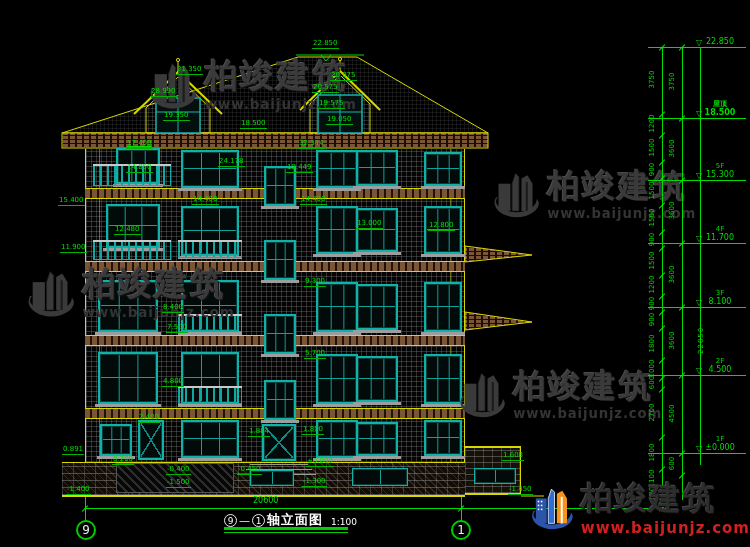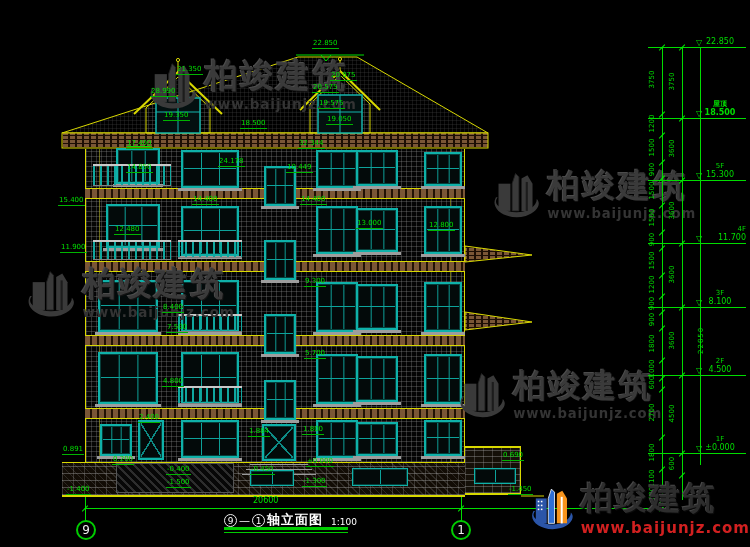--- a/index.html
+++ b/index.html
@@ -255,7 +255,7 @@
       </div>
       <div class="hl" style="left: 648px; top: 243px; width: 98px;"></div>
       <div class="tri" style="left: 696px; top: 235px;">▽</div>
-      <div class="lvl" style="left: 694px; top: 225px; text-align: right;">
+      <div class="lvl" style="left: 694px; top: 225px;">
         <div class="lvf">4F</div>
         <div class="lve">11.700</div>
       </div>

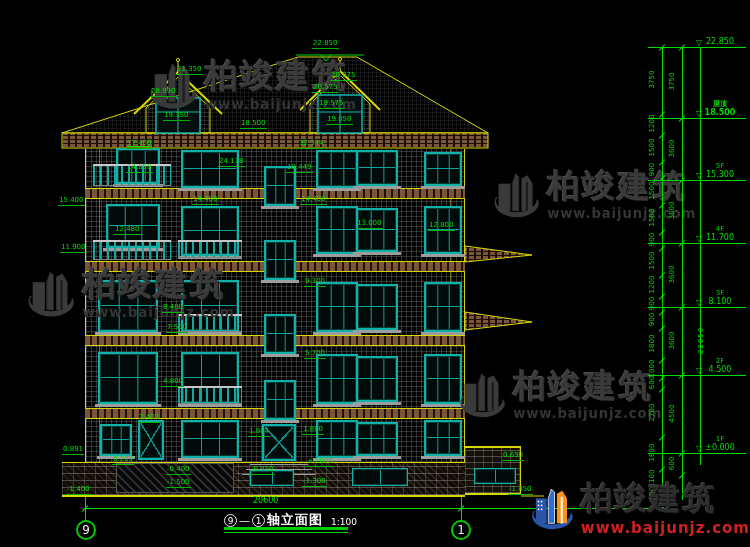--- a/index.html
+++ b/index.html
@@ -221,7 +221,7 @@
       <div class="ann" style="left: 138px; top: 414px;">2.400</div>
       <div class="ann" style="left: 302px; top: 426px;">1.800</div>
       <div class="ann" style="left: 248px; top: 428px;">1.884</div>
-      <div class="ann" style="left: 502px; top: 452px;">0.690</div>
+      <div class="ann" style="left: 502px; top: 452px;">1.608</div>
       <div class="ann" style="left: 62px; top: 446px;">0.891</div>
       <div class="ann" style="left: 112px; top: 456px;">0.200</div>
       <div class="ann" style="left: 306px; top: 458px;">±0.000</div>

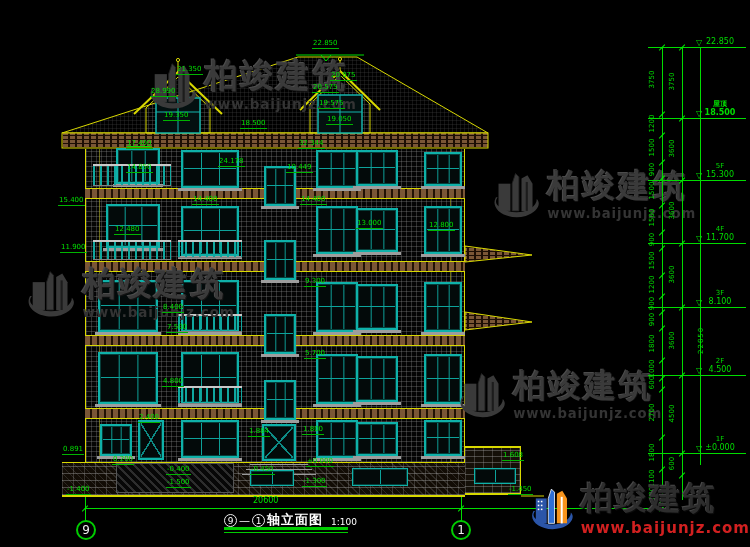--- a/index.html
+++ b/index.html
@@ -226,7 +226,7 @@
       <div class="ann" style="left: 112px; top: 456px;">0.200</div>
       <div class="ann" style="left: 306px; top: 458px;">±0.000</div>
       <div class="ann" style="left: 166px; top: 466px;">-0.400</div>
-      <div class="ann" style="left: 250px; top: 466px;">-0.450</div>
+      <div class="ann" style="left: 237px; top: 466px;">-0.450</div>
       <div class="ann" style="left: 302px; top: 478px;">-1.300</div>
       <div class="ann" style="left: 166px; top: 479px;">-1.500</div>
       <div class="ann" style="left: 66px; top: 486px;">-1.400</div>

